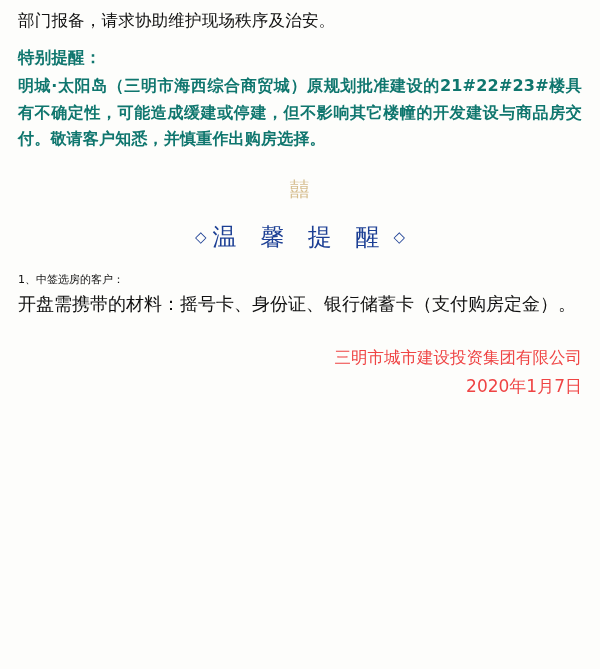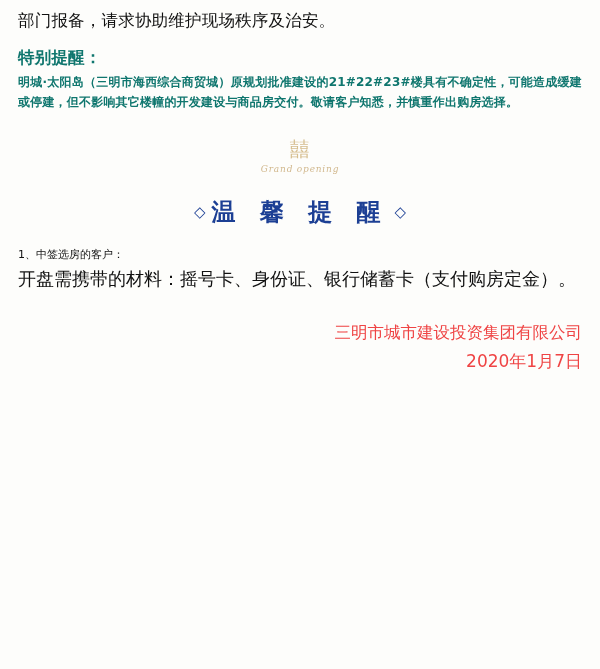--- a/index.html
+++ b/index.html
@@ -46,7 +46,7 @@
   }
   .alert-body {
     margin-top: 2px;
-    font-size: 12px;
+    font-size: 16px;
     line-height: 1.66;
   }
 

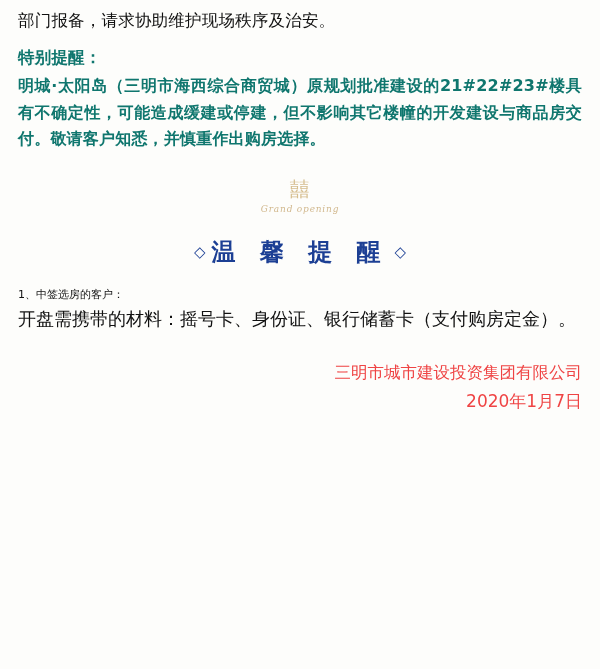--- a/index.html
+++ b/index.html
@@ -133,7 +133,6 @@
 
   <div class="ornament">
     <div class="seal">囍</div>
-    <div class="sub">Grand opening</div>
   </div>
 
   <div class="heading">

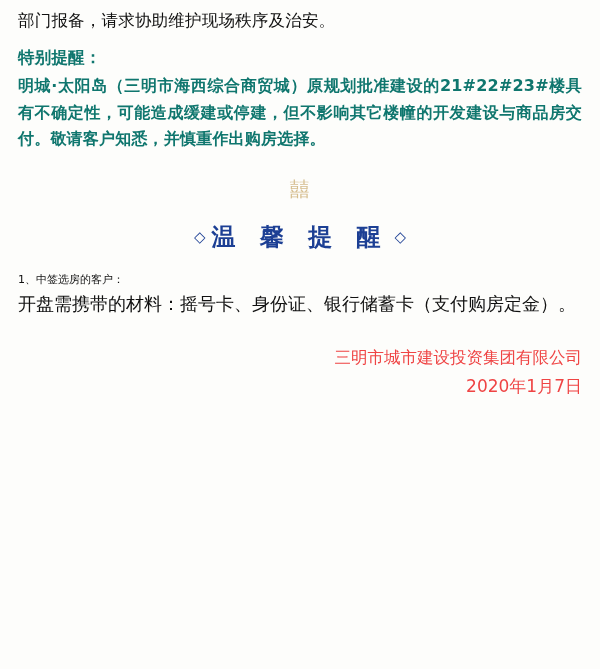--- a/index.html
+++ b/index.html
@@ -78,7 +78,7 @@
     margin: 22px 0 18px 0;
     text-align: center;
     color: #1c3f94;
-    font-weight: bold;
+    font-weight: normal;
     font-size: 24px;
     letter-spacing: 8px;
   }

